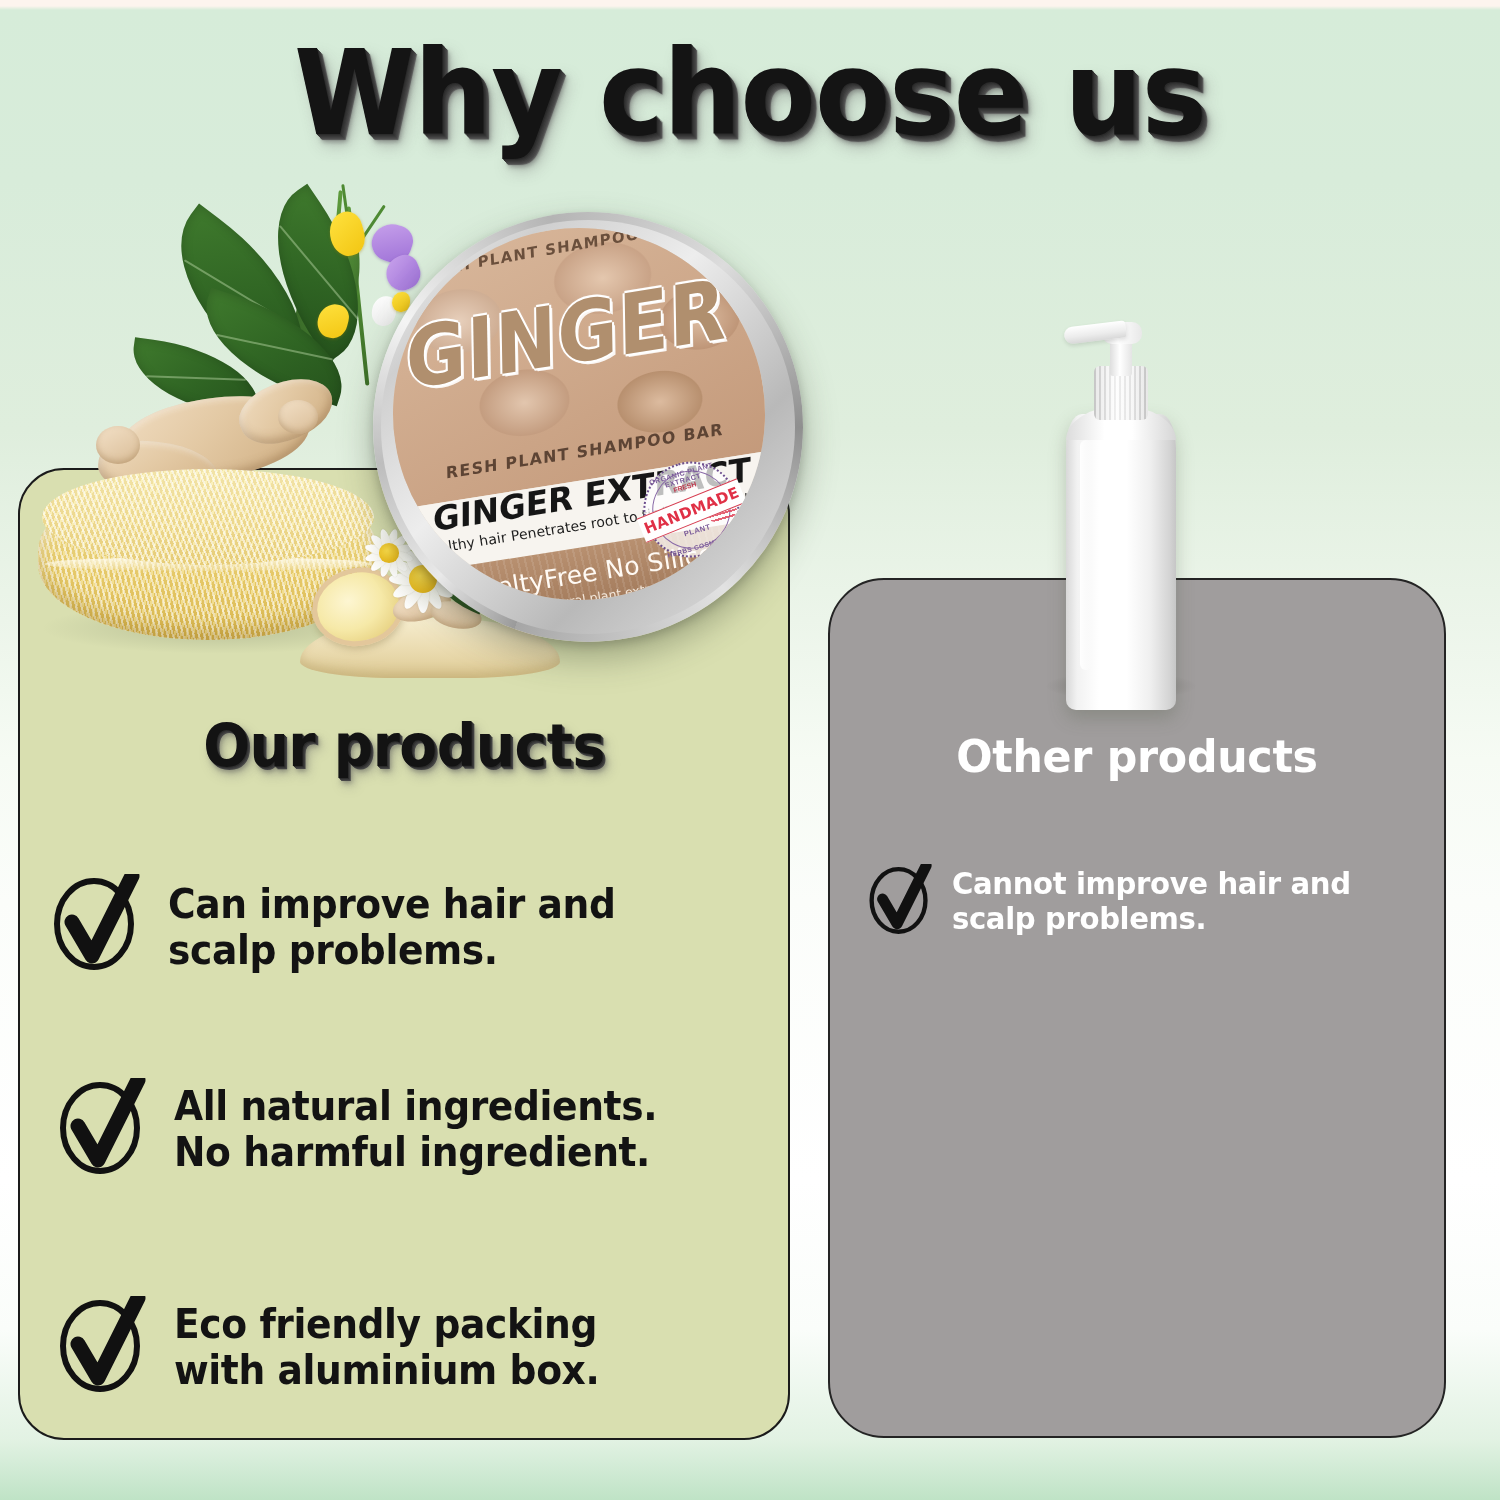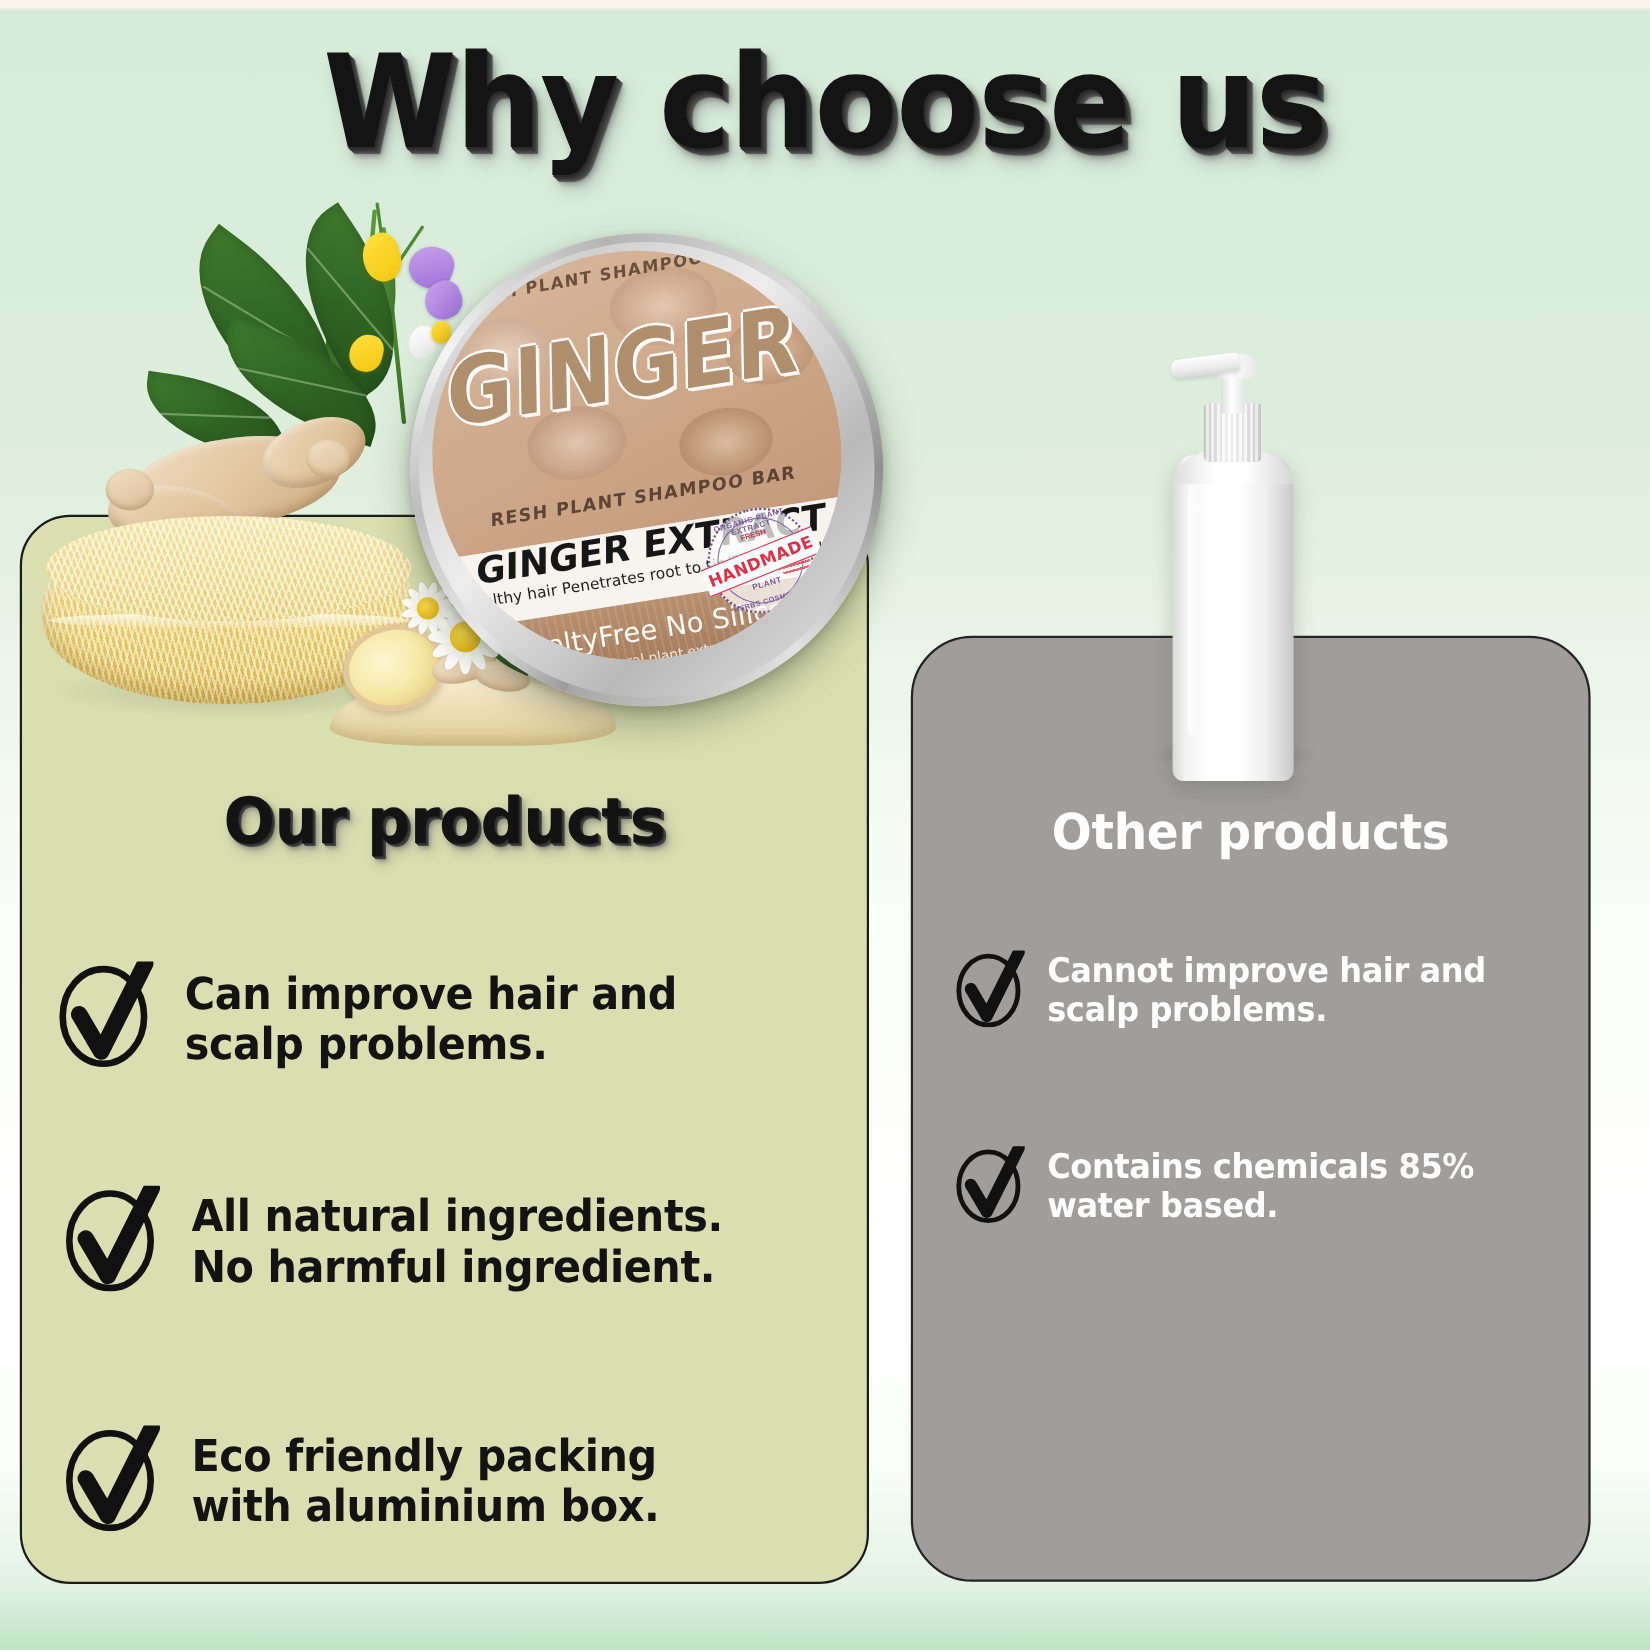--- a/index.html
+++ b/index.html
@@ -456,16 +456,6 @@
 scalp problems.</span>
   </div>
 
-  <div class="bullet right-b rb2">
-    <span class="check">
-      <svg width="64" height="70" viewBox="0 0 88 96">
-        <ellipse cx="42" cy="50" rx="37" ry="43" fill="none" stroke="#111" stroke-width="6"></ellipse>
-        <path d="M20 48 L40 82 L80 2" fill="none" stroke="#111" stroke-width="15" stroke-linecap="round" stroke-linejoin="round"></path>
-      </svg>
-    </span>
-    <span class="btext">Contains chemicals 85%
-water based.</span>
-  </div>
 
 
 </div>

